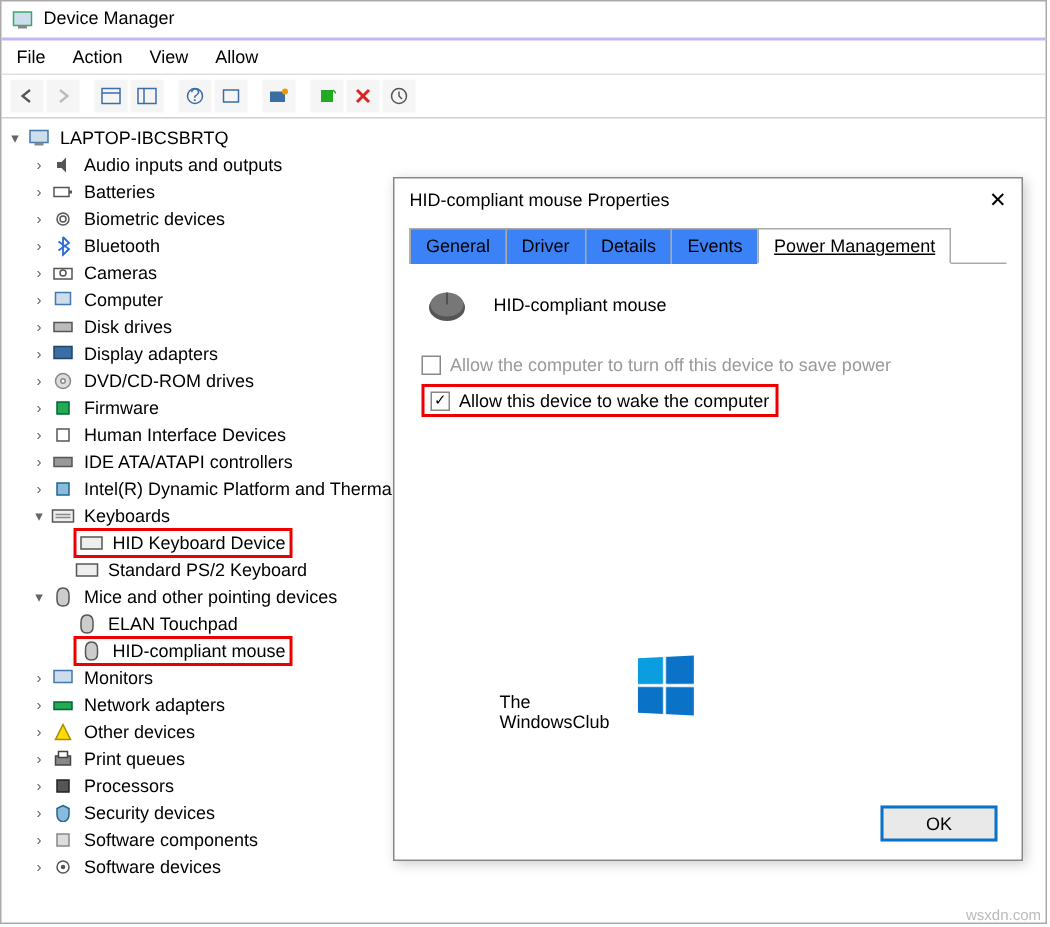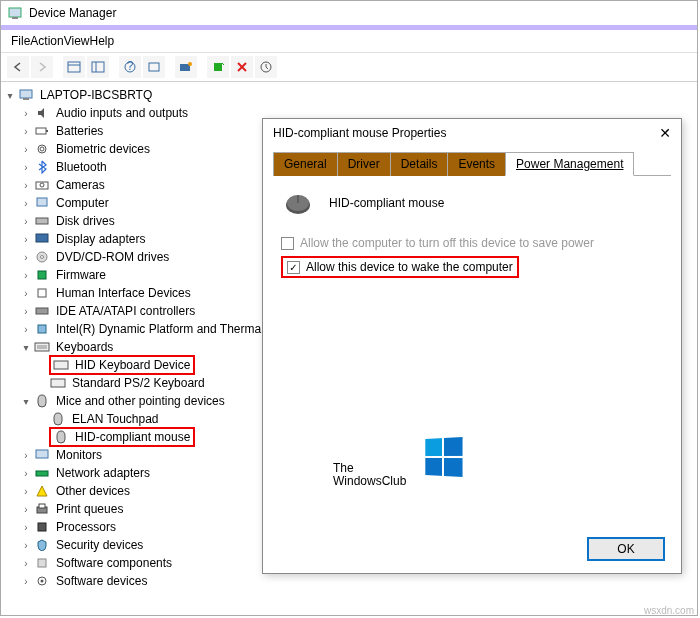--- a/index.html
+++ b/index.html
@@ -6,7 +6,7 @@
 body { margin: 0; background: #fff; width: 700px; height: 618px; overflow: hidden; position: relative; }
 .window { border: 1px solid #aaa; background: #fff; }
 .main-window { width: 698px; height: 616px; position: absolute; top: 0; left: 0; }
-.titlebar { display: flex; align-items: center; padding: 4px 6px; border-bottom: 5px solid #c4b5fd; }
+.titlebar { display: flex; align-items: flex-start; padding: 4px 6px; border-bottom: 2px solid #c4b5fd; }
 .titlebar .icon { width: 16px; height: 16px; margin-right: 6px; display: inline-flex; align-items: center; justify-content: center; }
 .menubar { display: flex; padding: 4px 10px; border-bottom: 1px solid #e0e0e0; }
 .menubar span { cursor: default; }

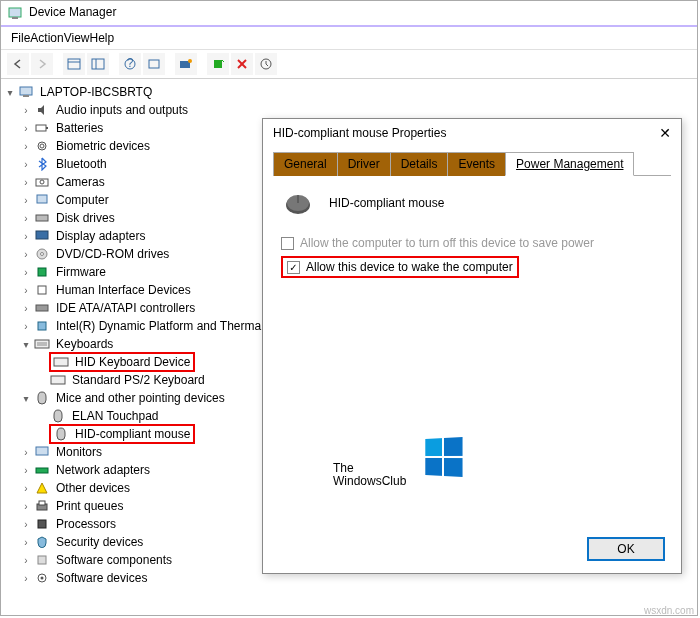--- a/index.html
+++ b/index.html
@@ -8,7 +8,7 @@
 .main-window { width: 698px; height: 616px; position: absolute; top: 0; left: 0; }
 .titlebar { display: flex; align-items: flex-start; padding: 4px 6px; border-bottom: 2px solid #c4b5fd; }
 .titlebar .icon { width: 16px; height: 16px; margin-right: 6px; display: inline-flex; align-items: center; justify-content: center; }
-.menubar { display: flex; padding: 4px 10px; border-bottom: 1px solid #e0e0e0; }
+.menubar { display: flex; gap: 18px; padding: 4px 10px; border-bottom: 1px solid #e0e0e0; }
 .menubar span { cursor: default; }
 .toolbar { display: flex; align-items: center; gap: 2px; padding: 3px 6px; border-bottom: 1px solid #d0d0d0; }
 .tbtn { width: 22px; height: 22px; border: 1px solid transparent; display: flex; align-items: center; justify-content: center; background: #f5f5f5; }

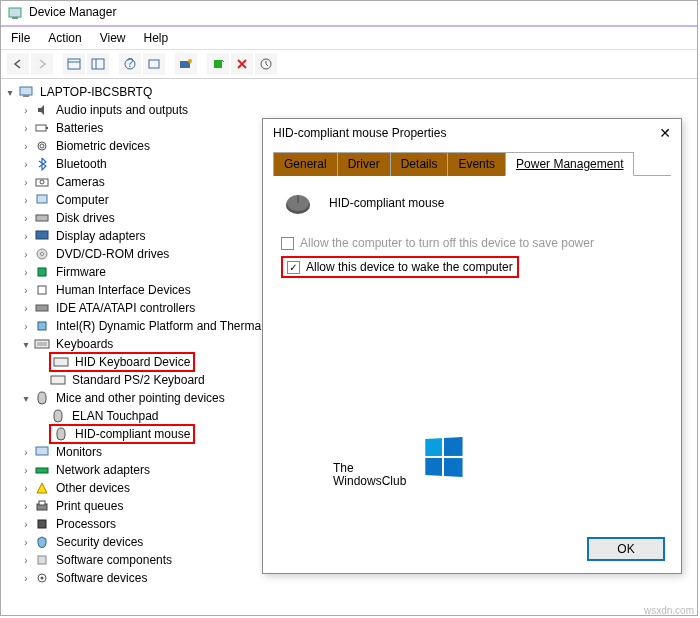--- a/index.html
+++ b/index.html
@@ -62,7 +62,7 @@
     <span>File</span>
     <span>Action</span>
     <span>View</span>
-    <span>Help</span>
+    <span>Allow</span>
   </div>
   <div class="toolbar">
     <div class="tbtn">

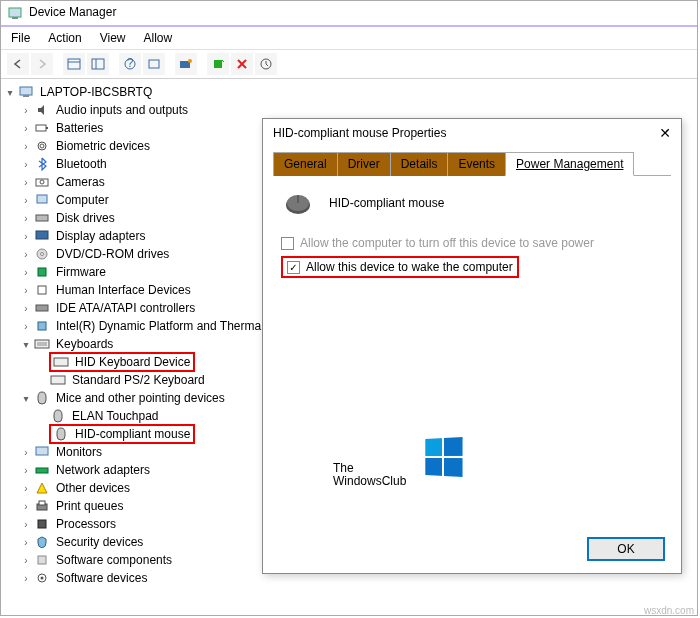--- a/index.html
+++ b/index.html
@@ -25,7 +25,7 @@
 .dlg-title { display: flex; align-items: center; justify-content: space-between; padding: 6px 10px; }
 .dlg-close { cursor: pointer; font-size: 14px; }
 .tabs { display: flex; border-bottom: 1px solid #aaa; margin: 4px 10px 0 10px; }
-.tab { padding: 4px 10px; border: 1px solid #aaa; border-bottom: none; background: #a16207; margin-right: -1px; position: relative; top: 1px; cursor: default; }
+.tab { padding: 4px 10px; border: 1px solid #aaa; border-bottom: none; background: #3b82f6; margin-right: -1px; position: relative; top: 1px; cursor: default; }
 .tab.active { background: #fff; border-bottom: 1px solid #fff; text-decoration: underline; }
 .dlg-body { padding: 14px 18px; position: relative; height: 380px; }
 .dev-row { display: flex; align-items: center; gap: 14px; margin-bottom: 20px; }

